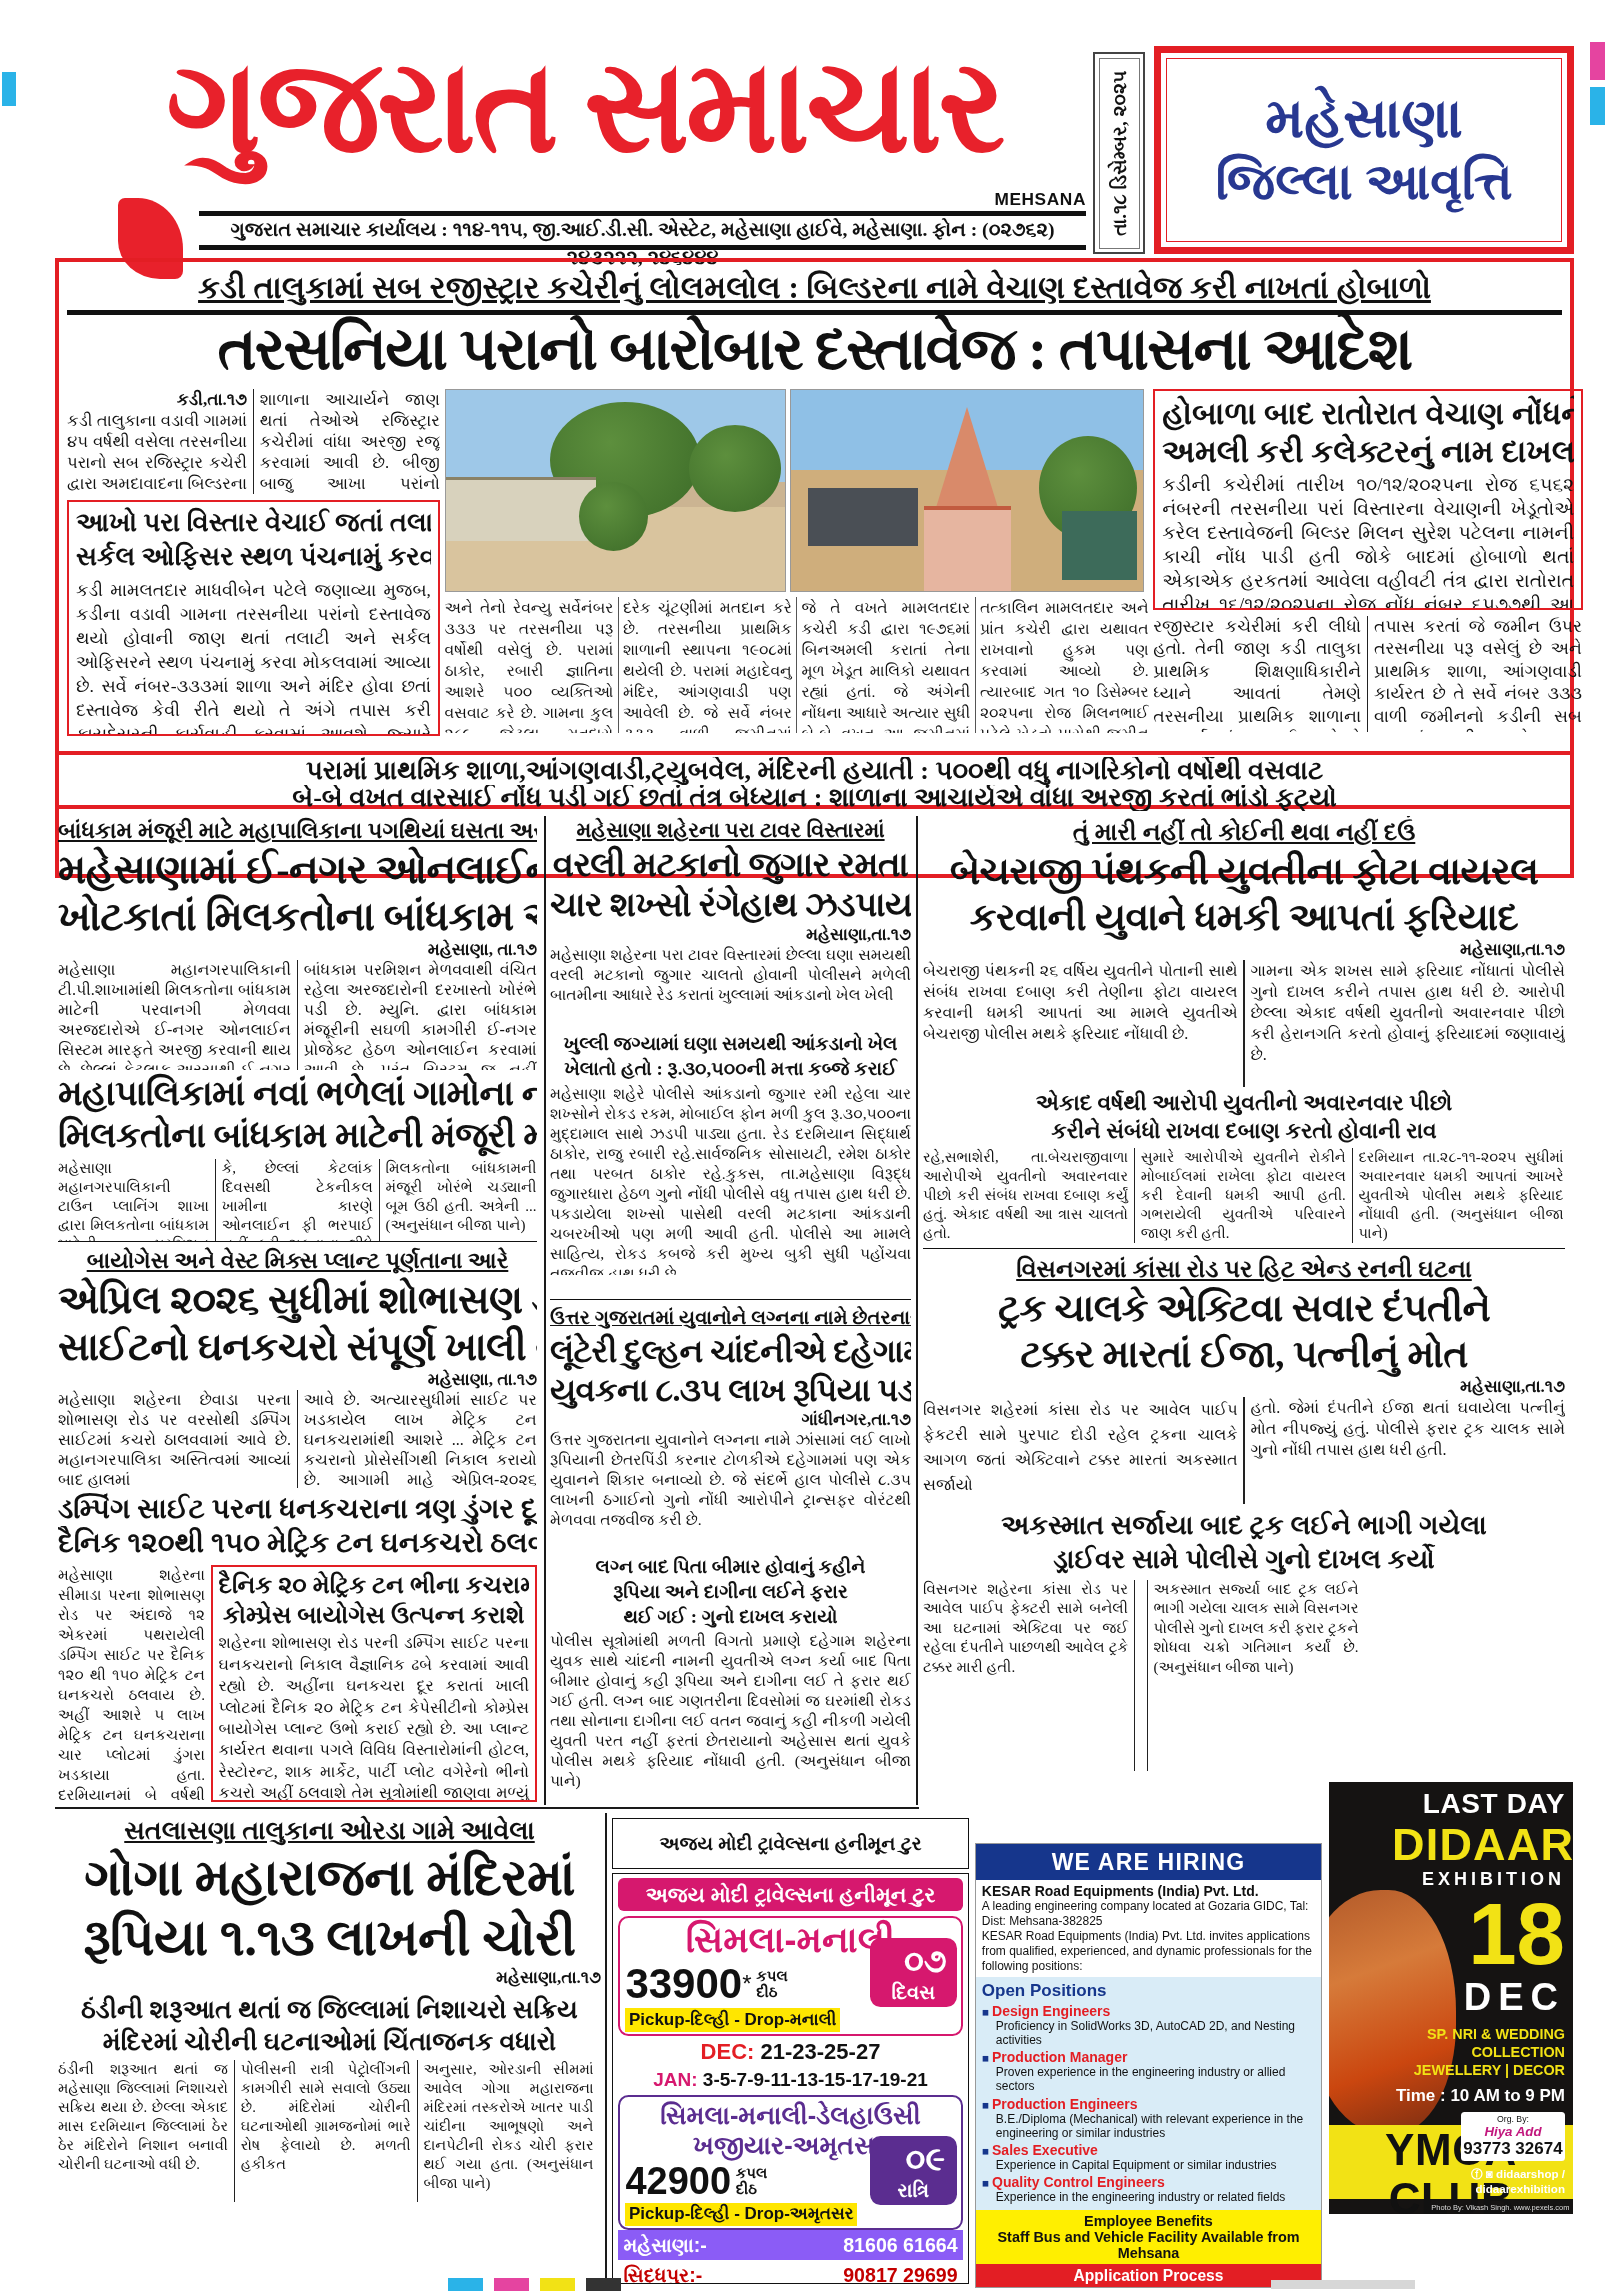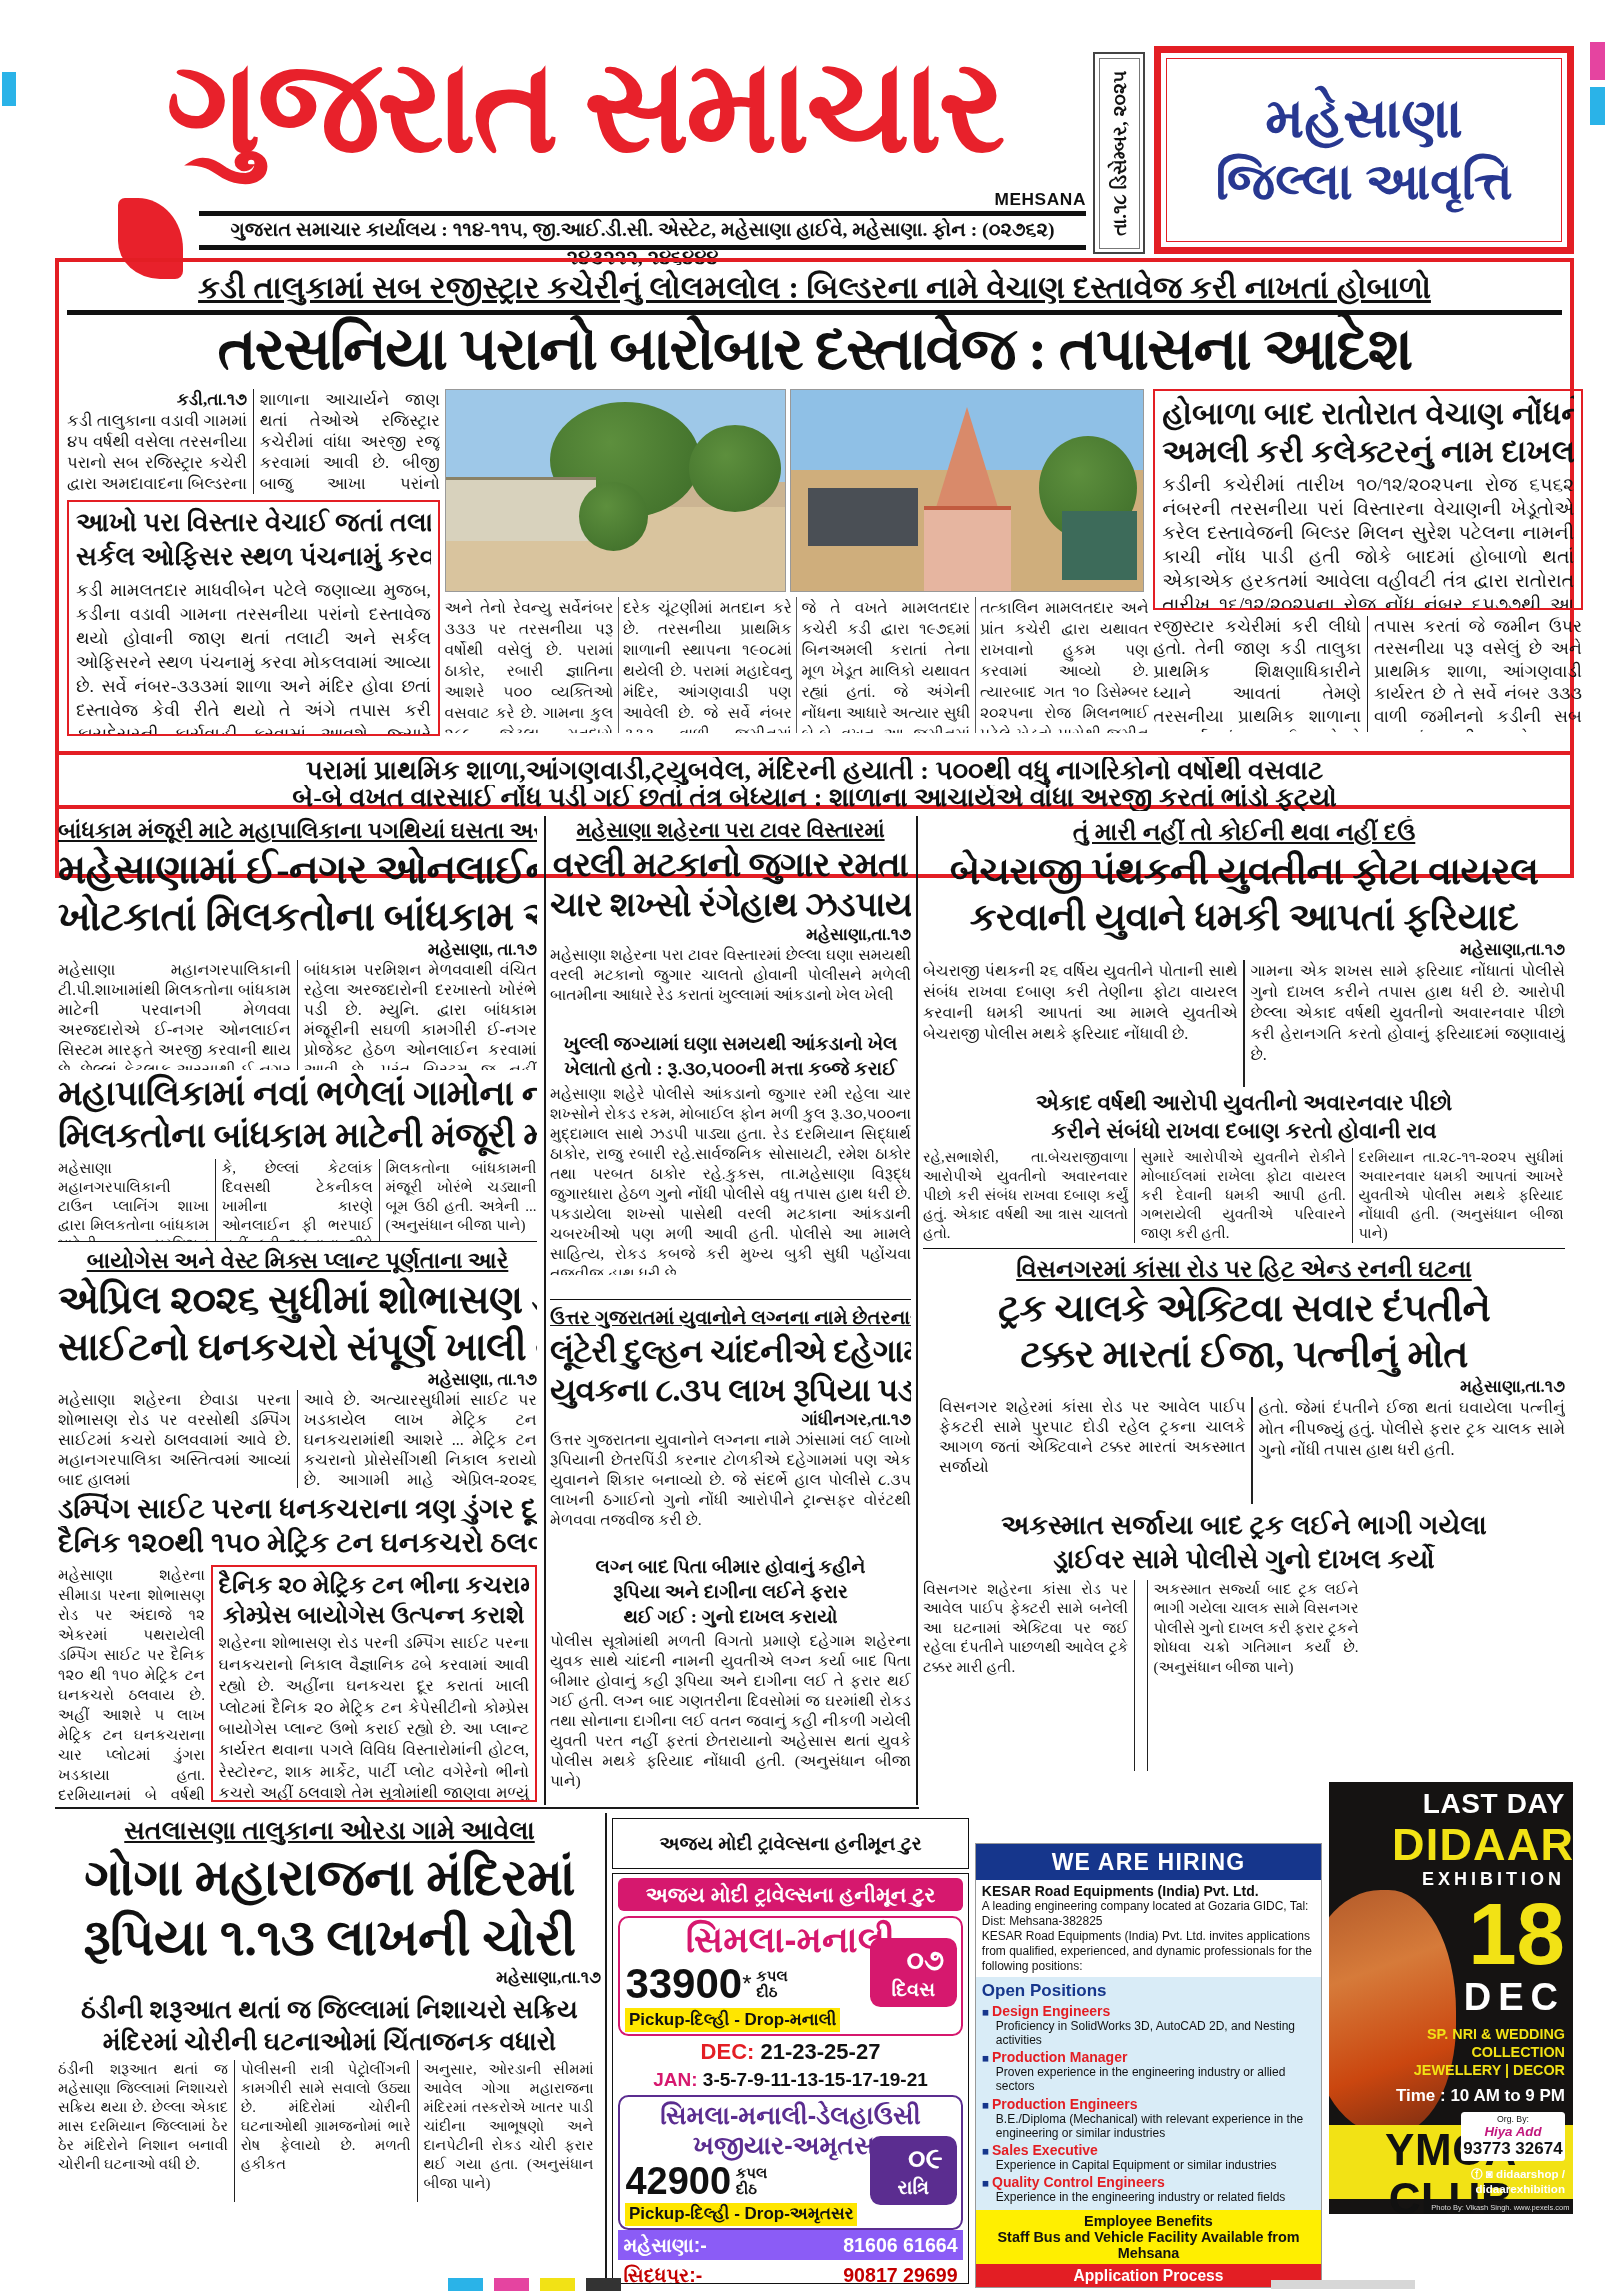--- a/index.html
+++ b/index.html
@@ -337,7 +337,7 @@
     <div class="hl" style="font-size:38px;line-height:46px;">ટક્કર મારતાં ઈજા, પત્નીનું મોત</div>
     <div class="dateline">મહેસાણા,તા.૧૭</div>
     <div class="twocol clip" style="height:107px;">
-      <div class="c jt" style="width:315px;font-size:16px;line-height:20px;margin-left:16px;">વિસનગર શહેરમાં કાંસા રોડ પર આવેલ પાઈપ ફેકટરી સામે પુરપાટ દોડી રહેલ ટ્રકના ચાલકે આગળ જતાં એક્ટિવાને ટક્કર મારતાં અકસ્માત સર્જાયો</div>
+      <div class="c jt" style="width:315px;font-size:16px;line-height:25px;">વિસનગર શહેરમાં કાંસા રોડ પર આવેલ પાઈપ ફેકટરી સામે પુરપાટ દોડી રહેલ ટ્રકના ચાલકે આગળ જતાં એક્ટિવાને ટક્કર મારતાં અકસ્માત સર્જાયો</div>
       <div class="cdiv"></div>
       <div class="c jt" style="width:315px;font-size:16px;line-height:21px;">હતો. જેમાં દંપતીને ઈજા થતાં ઘવાયેલા પત્નીનું મોત નીપજ્યું હતું. પોલીસે ફરાર ટ્રક ચાલક સામે ગુનો નોંધી તપાસ હાથ ધરી હતી.</div>
     </div>

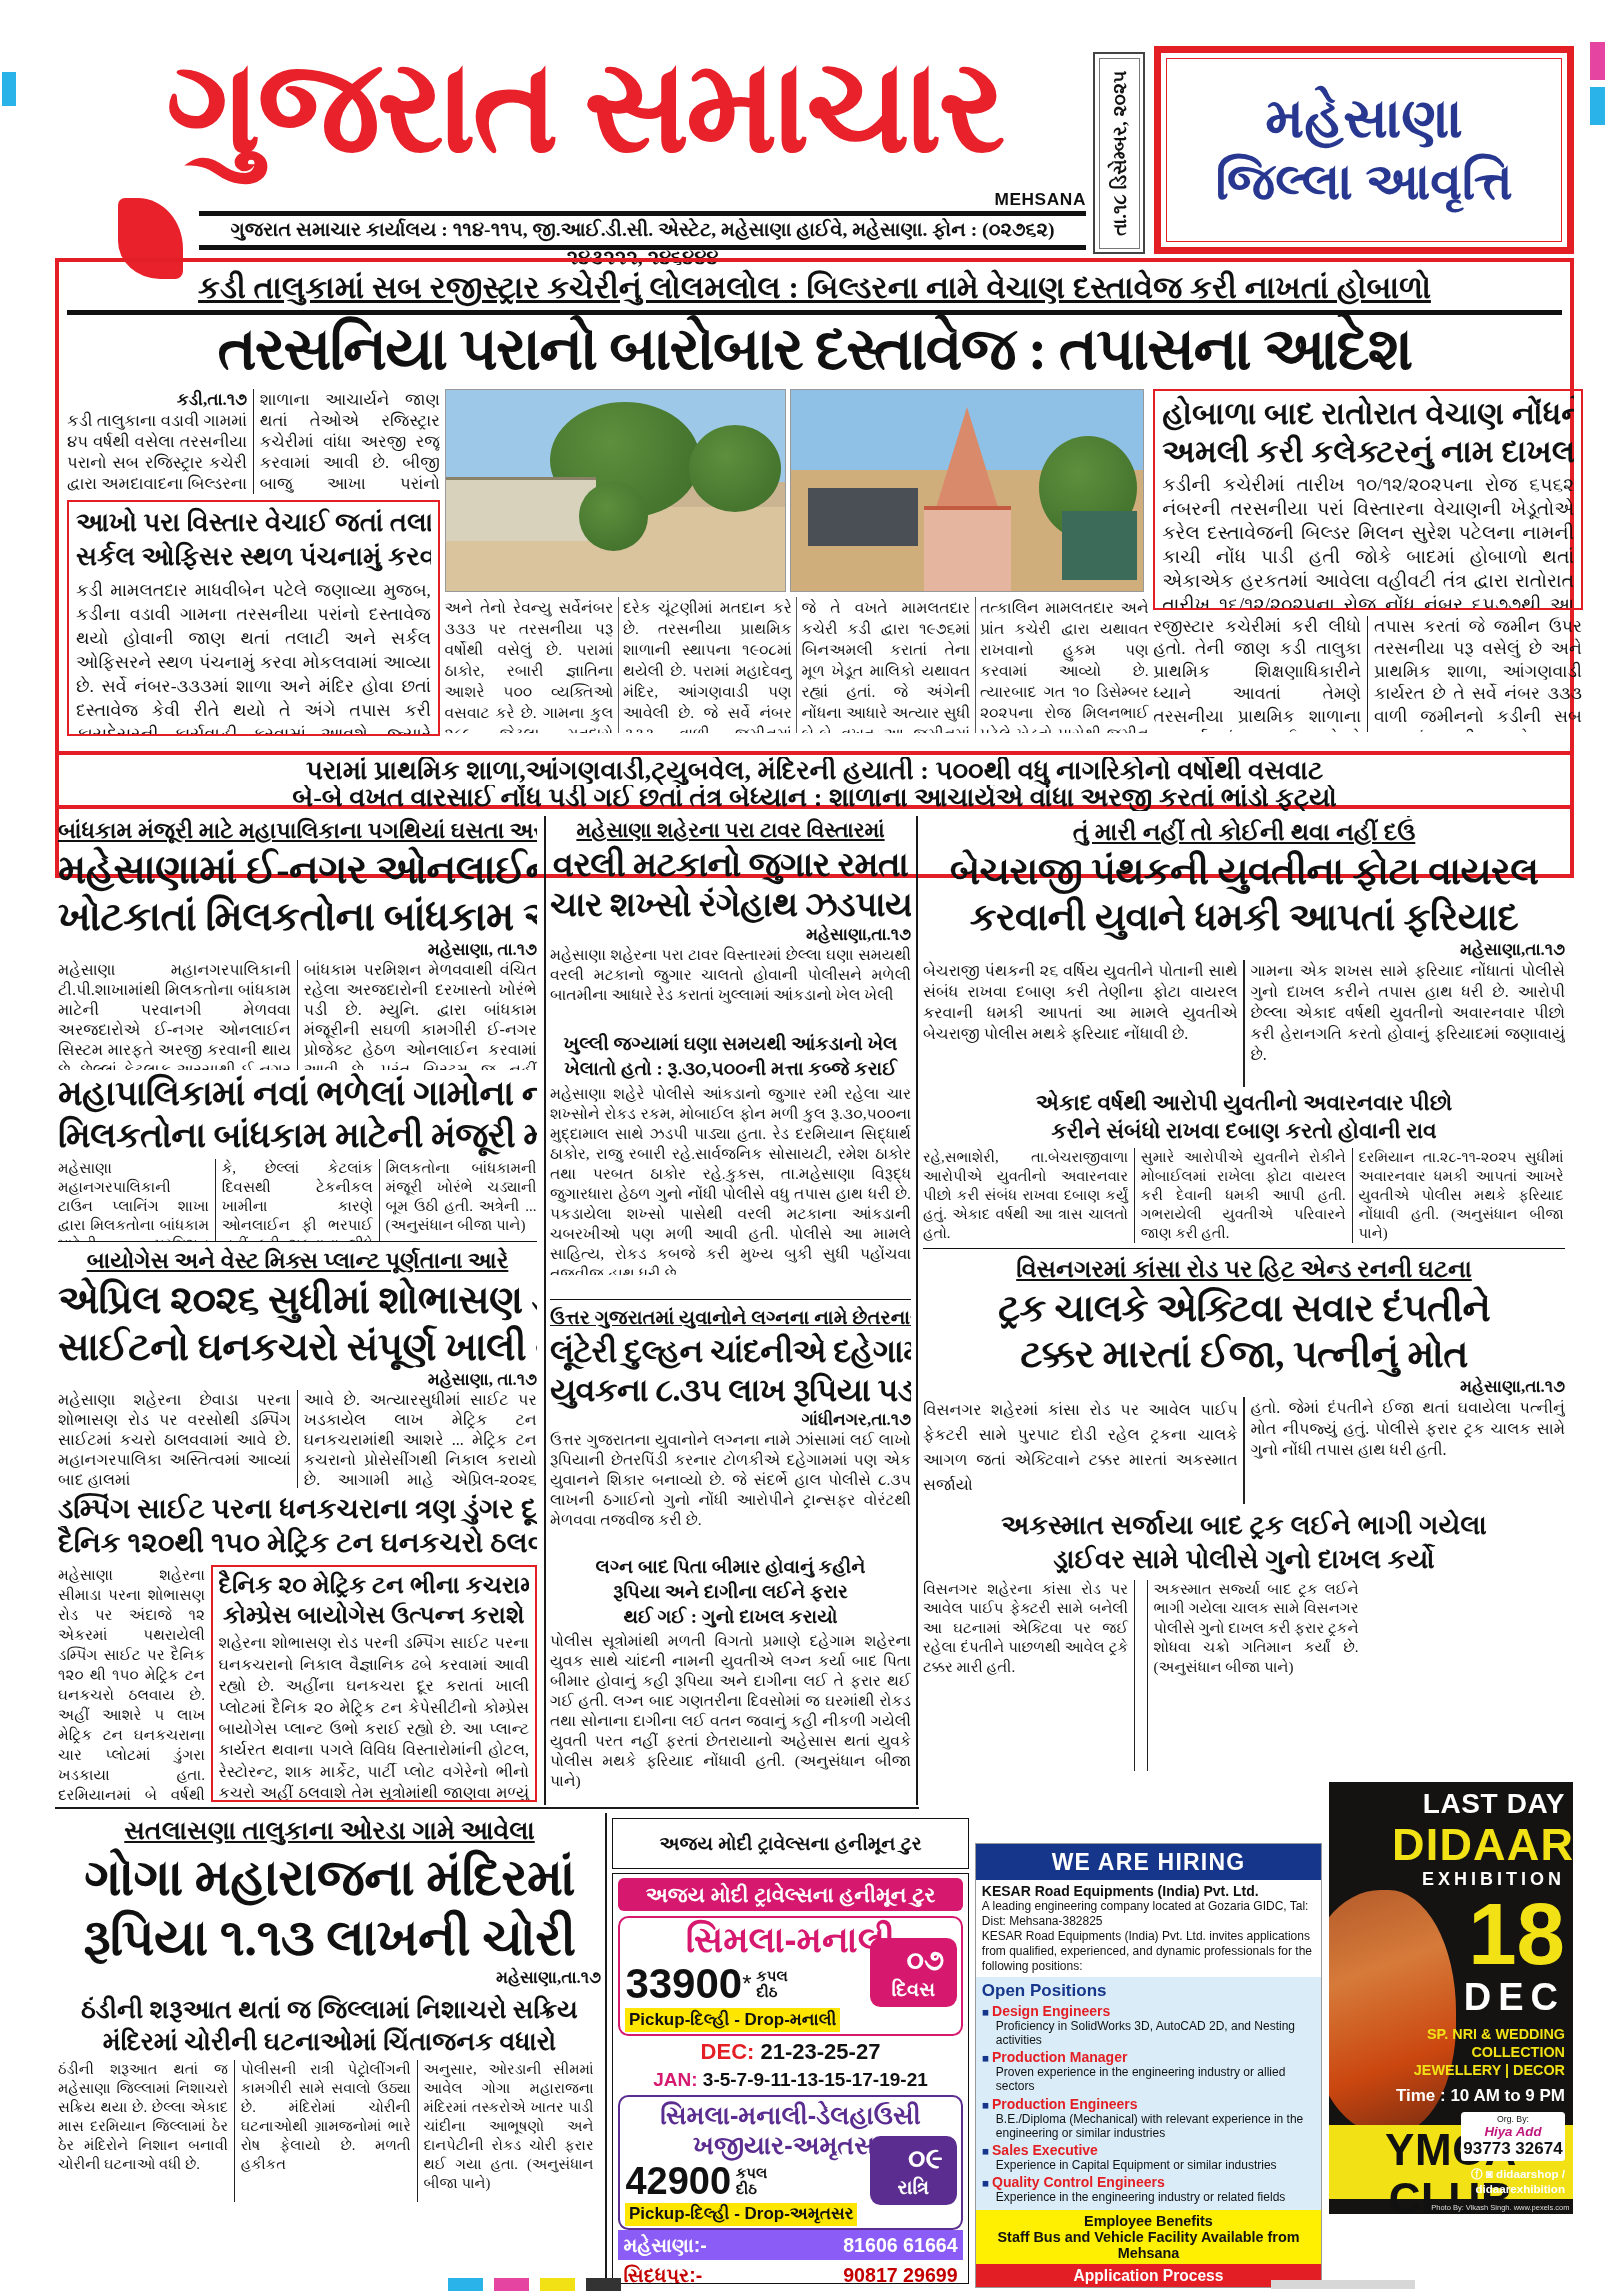--- a/index.html
+++ b/index.html
@@ -80,7 +80,7 @@
   .pkg .cap { font-size:15px; font-weight:bold; line-height:16px; margin-left:4.6px; }
   .badge { position:absolute; right:4.6px; bottom:26.6px; width:87px; height:69px; border-radius:10.4px;
            color:#fff; display:flex; flex-direction:column; align-items:center; justify-content:center; font-weight:900;}
-  .badge .d1{ font-size:29px;margin-left:24px; } .badge .d2{ font-size:19.6px; }
+  .badge .d1{ font-size:33px;margin-left:24px; } .badge .d2{ font-size:19.6px; }
   .ystrip { background:#ffe600; font-size:17px; font-weight:bold; padding:1.7px 3.5px; display:inline-block; }
   .dts { font-size:22px; font-weight:900; text-align:center; margin-top:3.5px; white-space:nowrap;}
   .dts .r { color:#e31e24; } .dts .m { color:#d6186e; }

